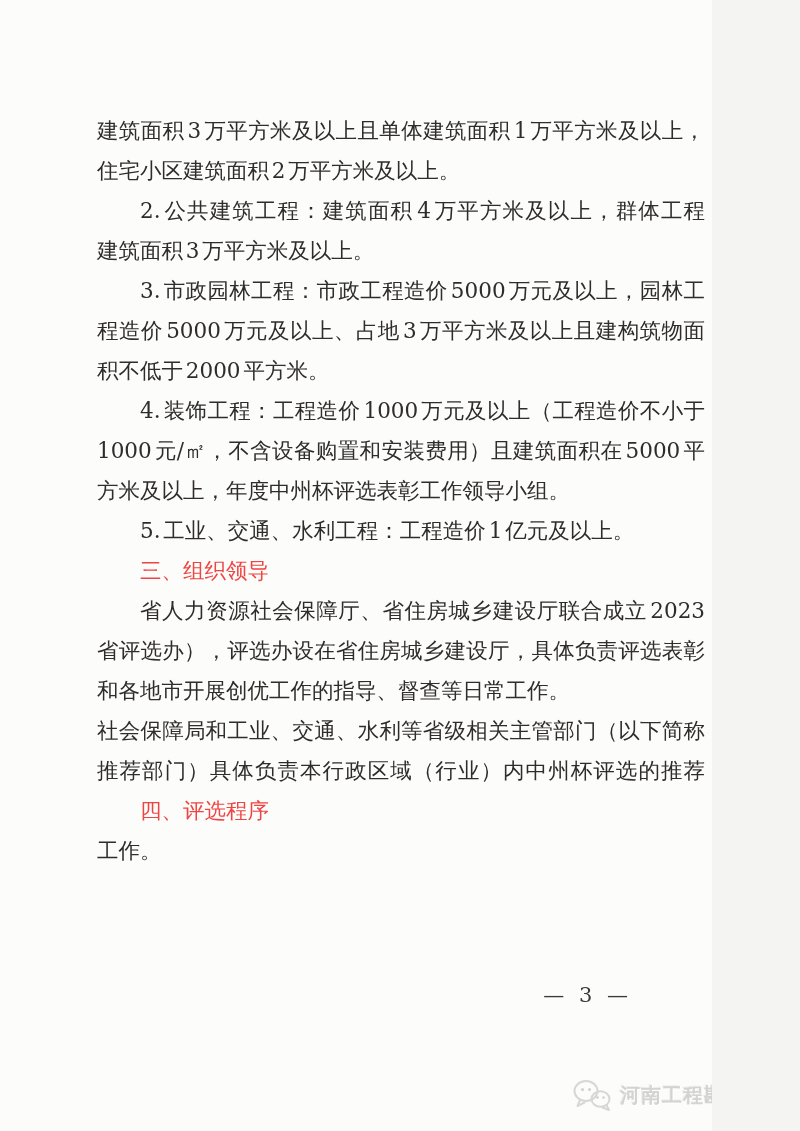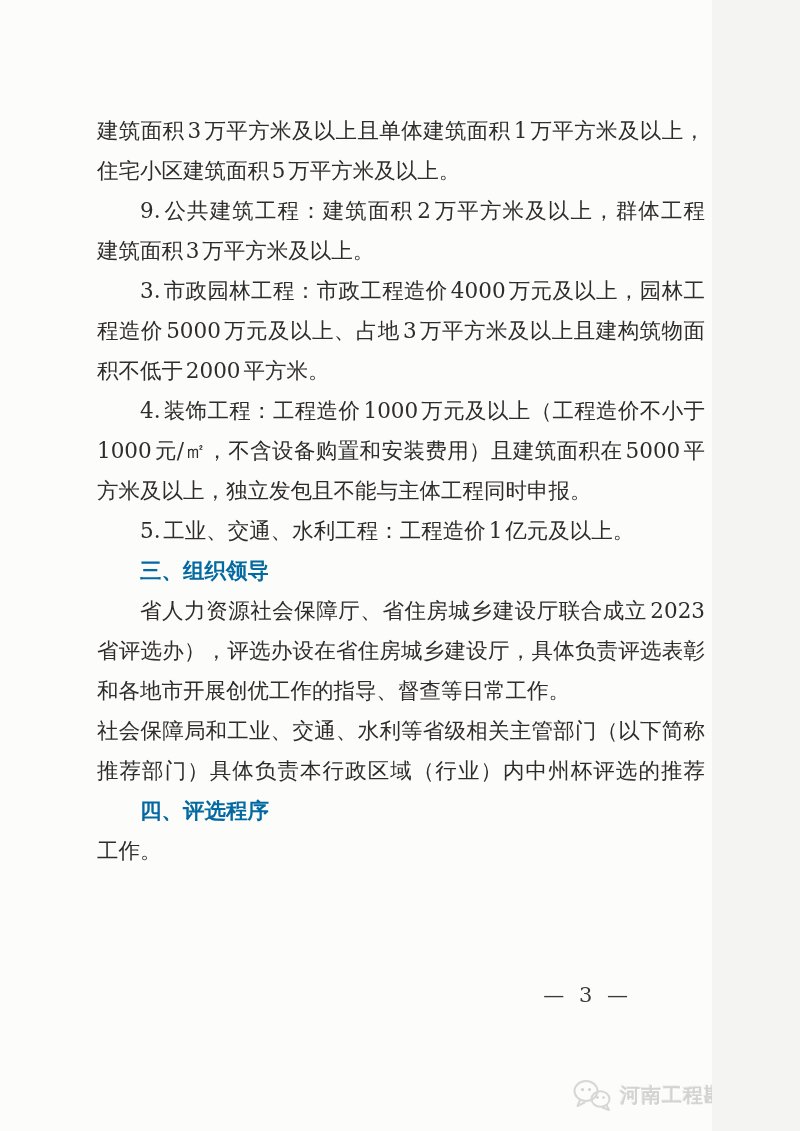--- a/index.html
+++ b/index.html
@@ -72,7 +72,7 @@
 
   <div class="doc-body" id="doc-lines">
       <div class="line justify">建筑面积 3 万平方米及以上且单体建筑面积 1 万平方米及以上，</div>
-      <div class="line">住宅小区建筑面积 5 万平方米及以上。</div>
+      <div class="line">住宅小区建筑面积 2 万平方米及以上。</div>
       <div class="line indent justify">9. 公共建筑工程：建筑面积 2 万平方米及以上，群体工程</div>
       <div class="line">建筑面积 3 万平方米及以上。</div>
       <div class="line indent justify">3. 市政园林工程：市政工程造价 4000 万元及以上，园林工</div>

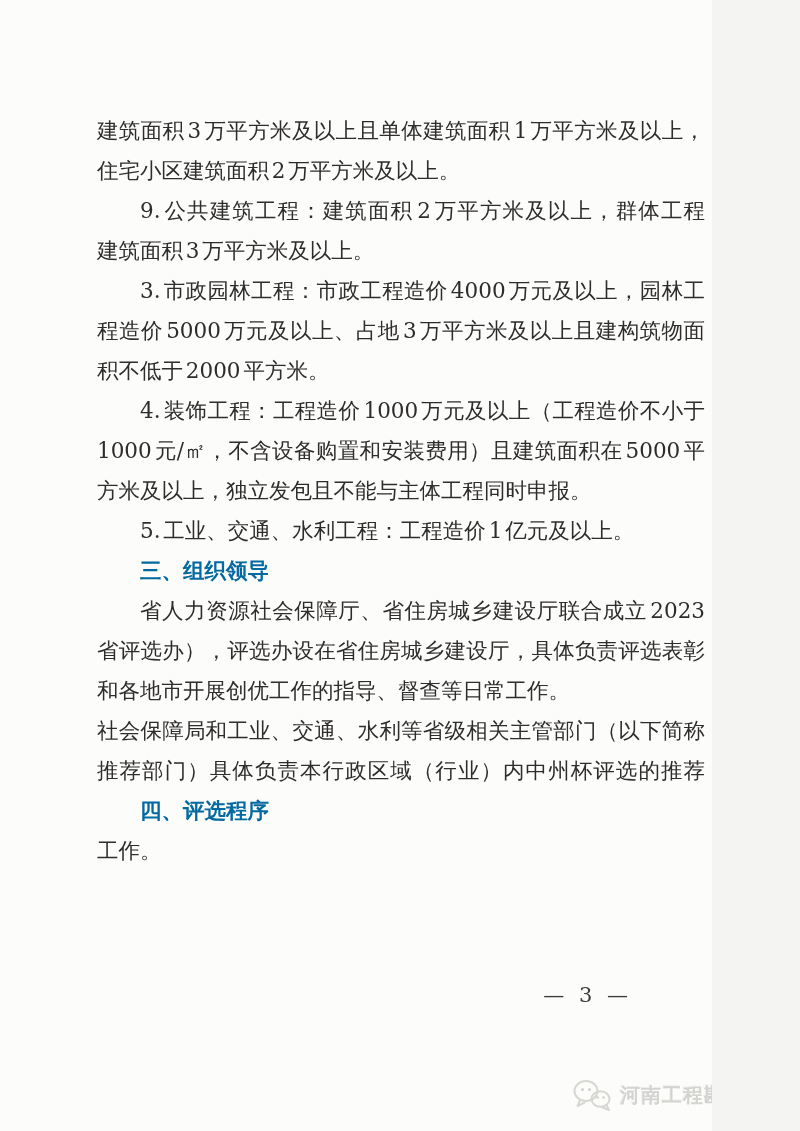--- a/index.html
+++ b/index.html
@@ -73,7 +73,7 @@
   <div class="doc-body" id="doc-lines">
       <div class="line justify">建筑面积 3 万平方米及以上且单体建筑面积 1 万平方米及以上，</div>
       <div class="line">住宅小区建筑面积 2 万平方米及以上。</div>
-      <div class="line indent justify">9. 公共建筑工程：建筑面积 2 万平方米及以上，群体工程</div>
+      <div class="line indent justify">2. 公共建筑工程：建筑面积 4 万平方米及以上，群体工程</div>
       <div class="line">建筑面积 3 万平方米及以上。</div>
       <div class="line indent justify">3. 市政园林工程：市政工程造价 4000 万元及以上，园林工</div>
       <div class="line justify">程造价 5000 万元及以上、占地 3 万平方米及以上且建构筑物面</div>

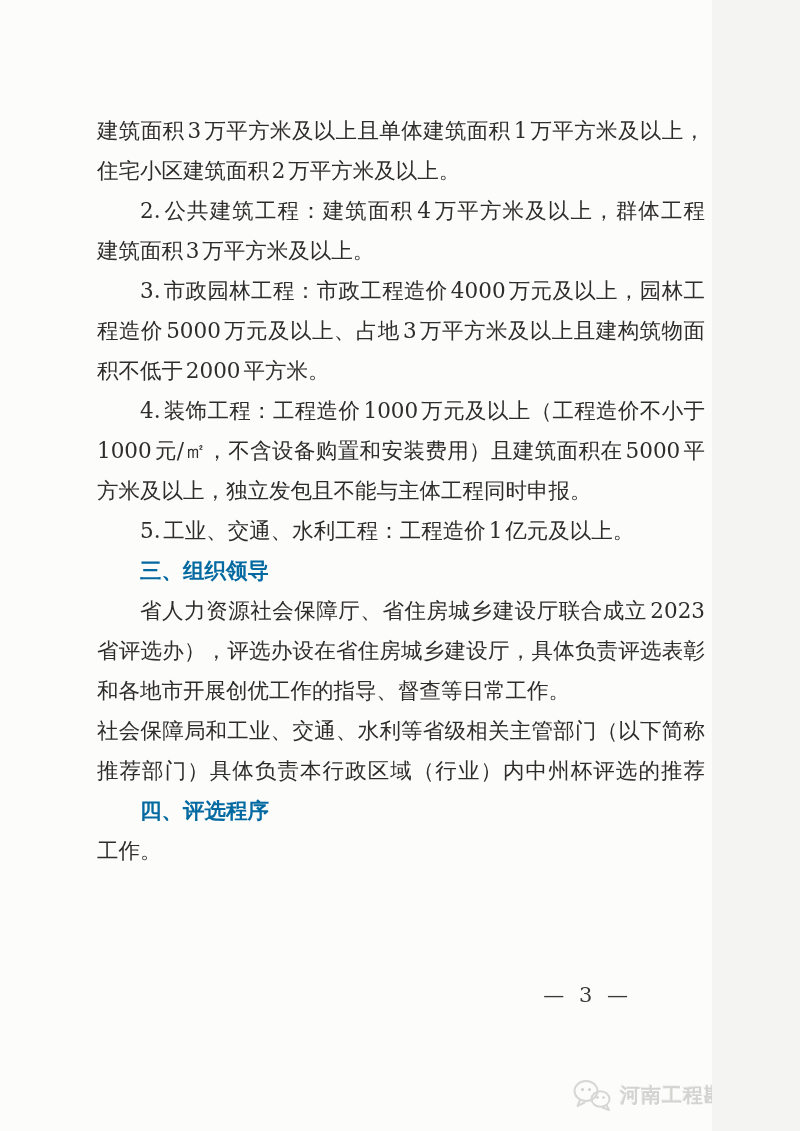--- a/index.html
+++ b/index.html
@@ -75,7 +75,7 @@
       <div class="line">住宅小区建筑面积 2 万平方米及以上。</div>
       <div class="line indent justify">2. 公共建筑工程：建筑面积 4 万平方米及以上，群体工程</div>
       <div class="line">建筑面积 3 万平方米及以上。</div>
-      <div class="line indent justify">3. 市政园林工程：市政工程造价 4000 万元及以上，园林工</div>
+      <div class="line indent justify">3. 市政园林工程：市政工程造价 5000 万元及以上，园林工</div>
       <div class="line justify">程造价 5000 万元及以上、占地 3 万平方米及以上且建构筑物面</div>
       <div class="line">积不低于 2000 平方米。</div>
       <div class="line indent justify">4. 装饰工程：工程造价 1000 万元及以上（工程造价不小于</div>

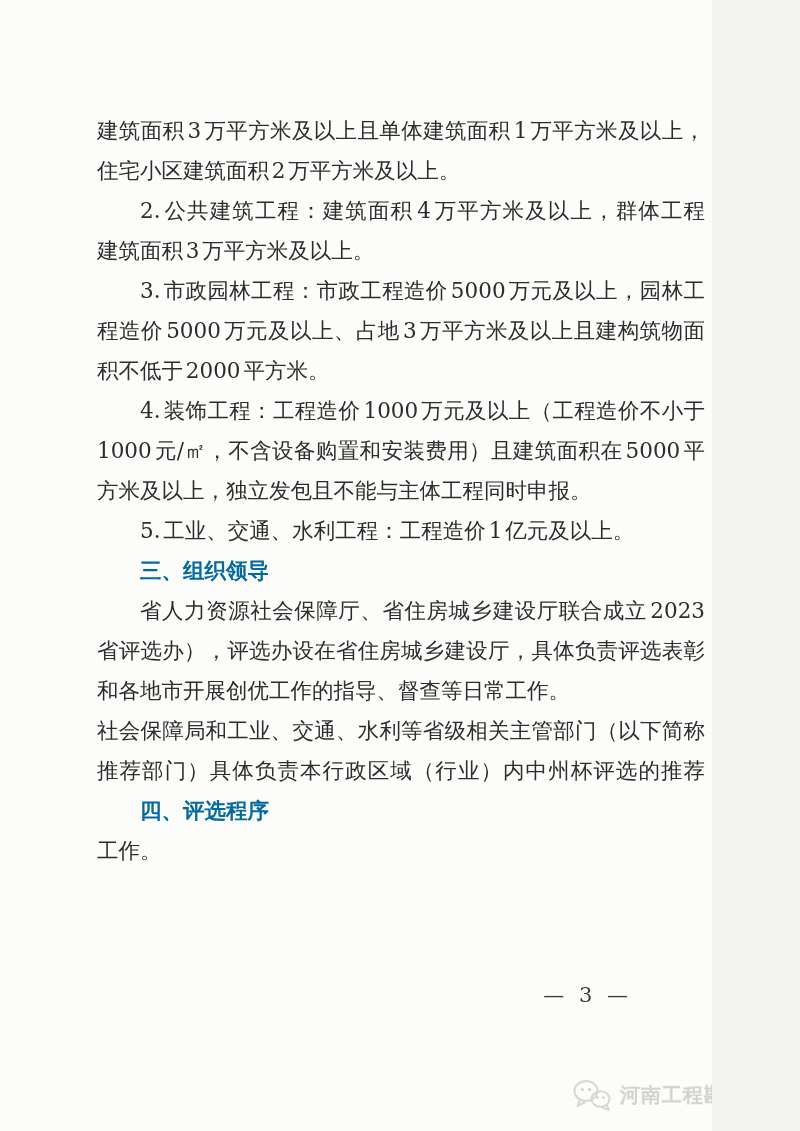--- a/index.html
+++ b/index.html
@@ -80,7 +80,7 @@
       <div class="line">积不低于 2000 平方米。</div>
       <div class="line indent justify">4. 装饰工程：工程造价 1000 万元及以上（工程造价不小于</div>
       <div class="line justify">1000 元/㎡，不含设备购置和安装费用）且建筑面积在 5000 平</div>
-      <div class="line">方米及以上，独立发包且不能与主体工程同时申报。</div>
+      <div class="line">方米及以上，年度中州杯评选表彰工作领导小组。</div>
       <div class="line indent">5. 工业、交通、水利工程：工程造价 1 亿元及以上。</div>
       <div class="line indent heading">三、组织领导</div>
       <div class="line indent justify">省人力资源社会保障厅、省住房城乡建设厅联合成立 2023</div>

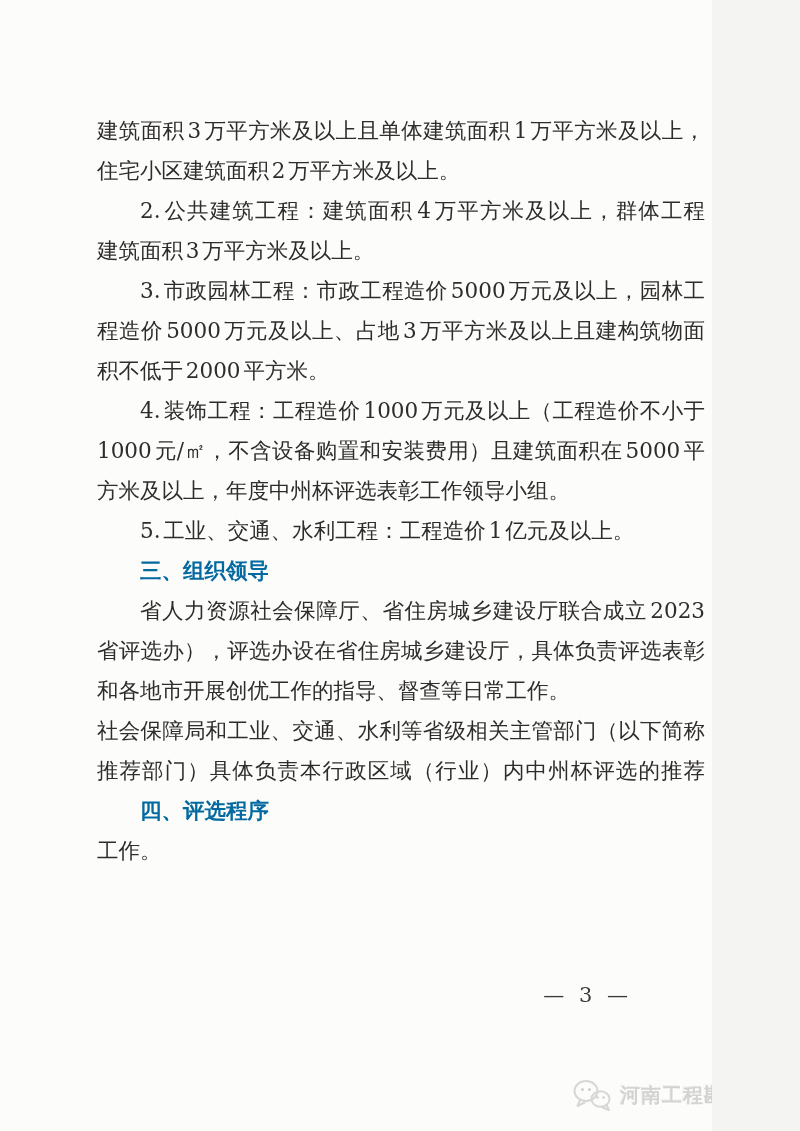--- a/index.html
+++ b/index.html
@@ -36,8 +36,8 @@
   .line.indent { text-indent: 43px; }
   .line.heading {
     font-family: "DejaVu Sans", "Liberation Sans", sans-serif;
-    font-weight: 700;
-    color: #0369a1;
+    font-weight: 400;
+    color: #ef4444;
   }
   .page-number {
     position: absolute;

